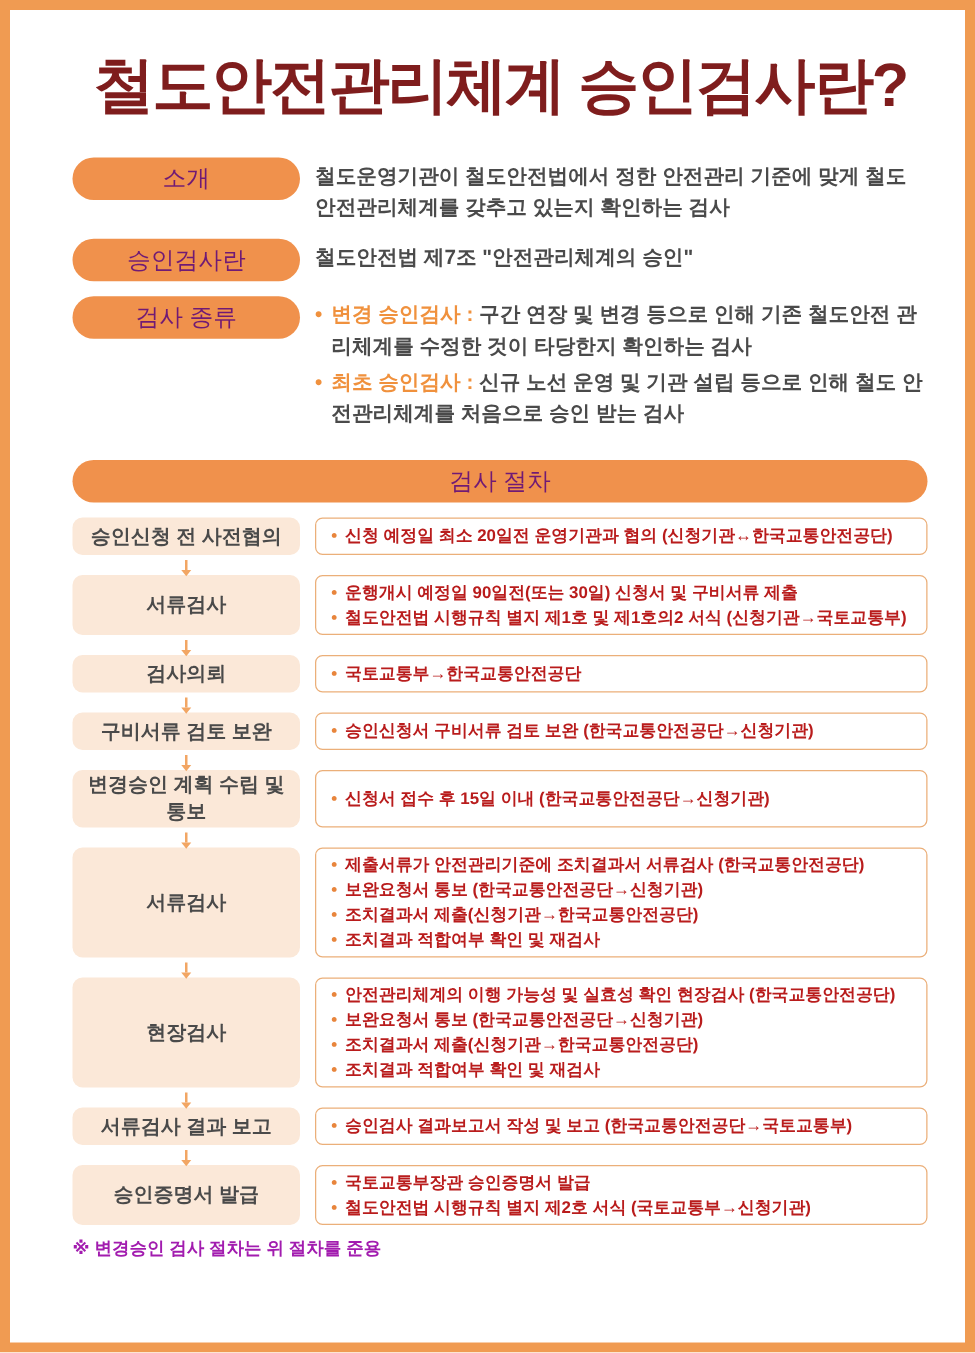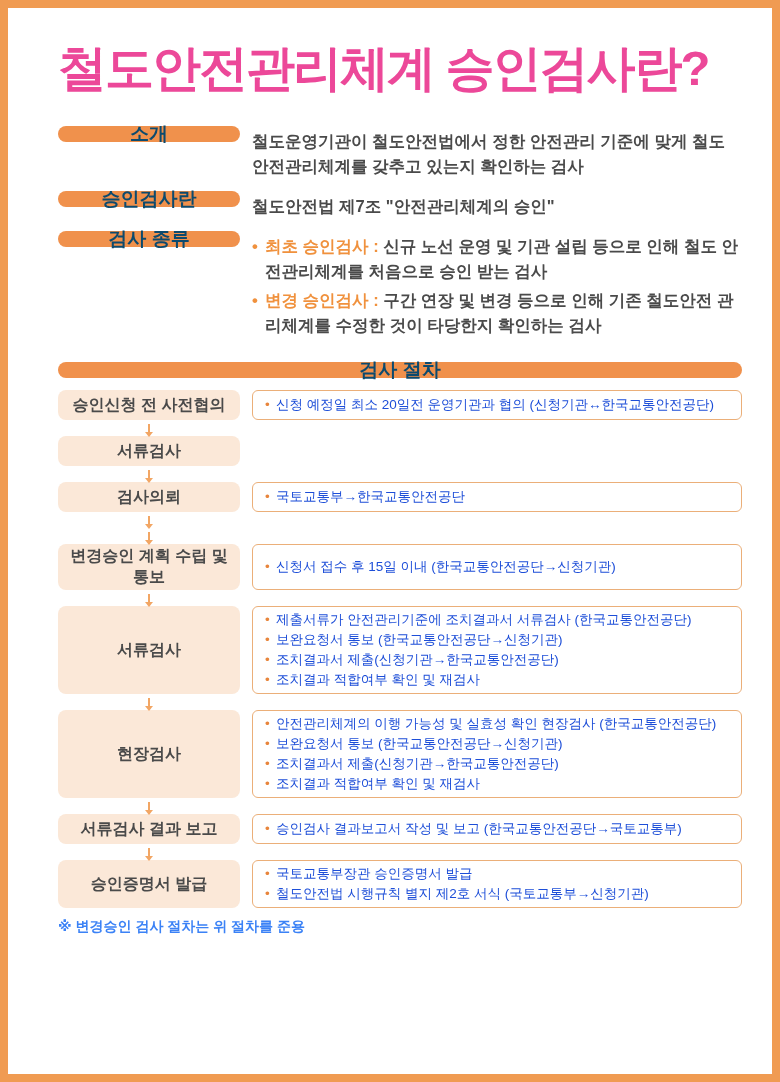--- a/index.html
+++ b/index.html
@@ -11,8 +11,8 @@
   .inner { padding:18px 30px 0 50px; }
 
   .title {
-    margin:10px 0 24px; text-align:left;
-    color:#ec4899; font-size:49px; font-weight:900; letter-spacing:-2px;
+    margin:10px 0 24px; text-align:center;
+    color:#7f1d1d; font-size:49px; font-weight:900; letter-spacing:-2px;
   }
 
   .info-row { display:flex; align-items:flex-start; gap:12px; margin-bottom:12px; }

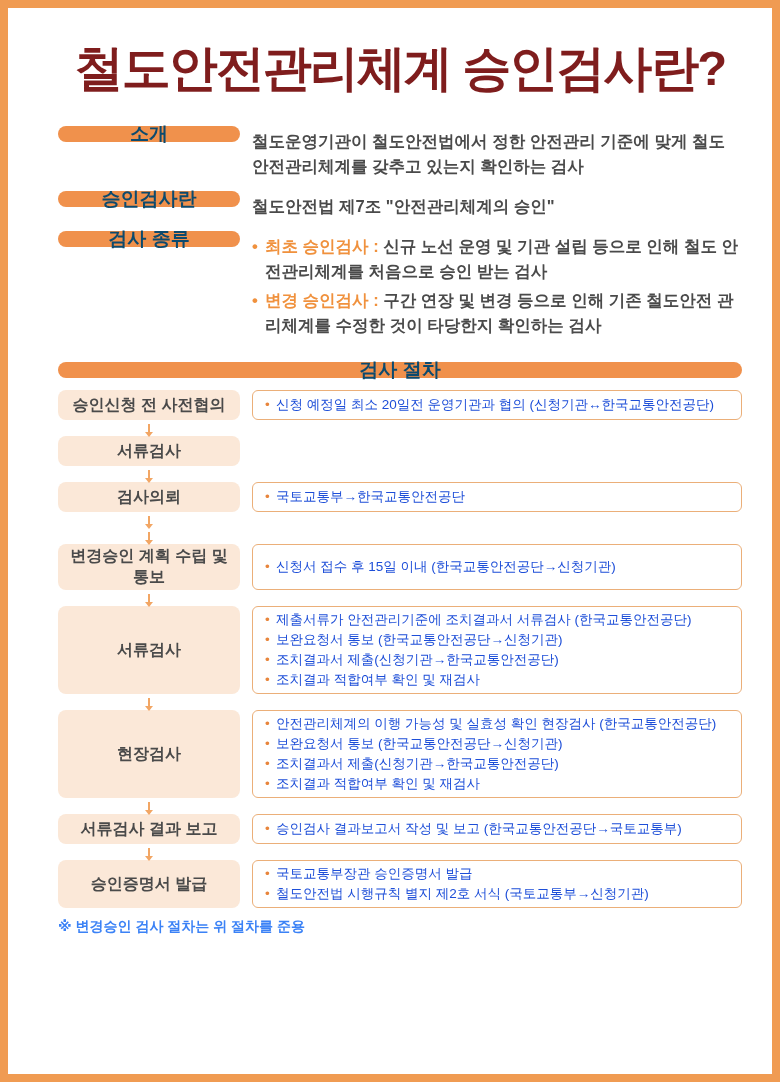--- a/index.html
+++ b/index.html
@@ -17,8 +17,8 @@
 
   .info-row { display:flex; align-items:flex-start; gap:12px; margin-bottom:12px; }
   .badge {
-    flex:0 0 182px; height:16px; border-radius:17px; background:#F0914C;
-    color:#0c4a6e; font-size:19px; font-weight:bold;
+    flex:0 0 182px; height:34px; border-radius:17px; background:#F0914C;
+    color:#701a75; font-size:19px; font-weight:normal;
     display:flex; align-items:center; justify-content:center;
   }
   .info-text { margin:3px 0 0; font-size:16.5px; line-height:25px; font-weight:600; }

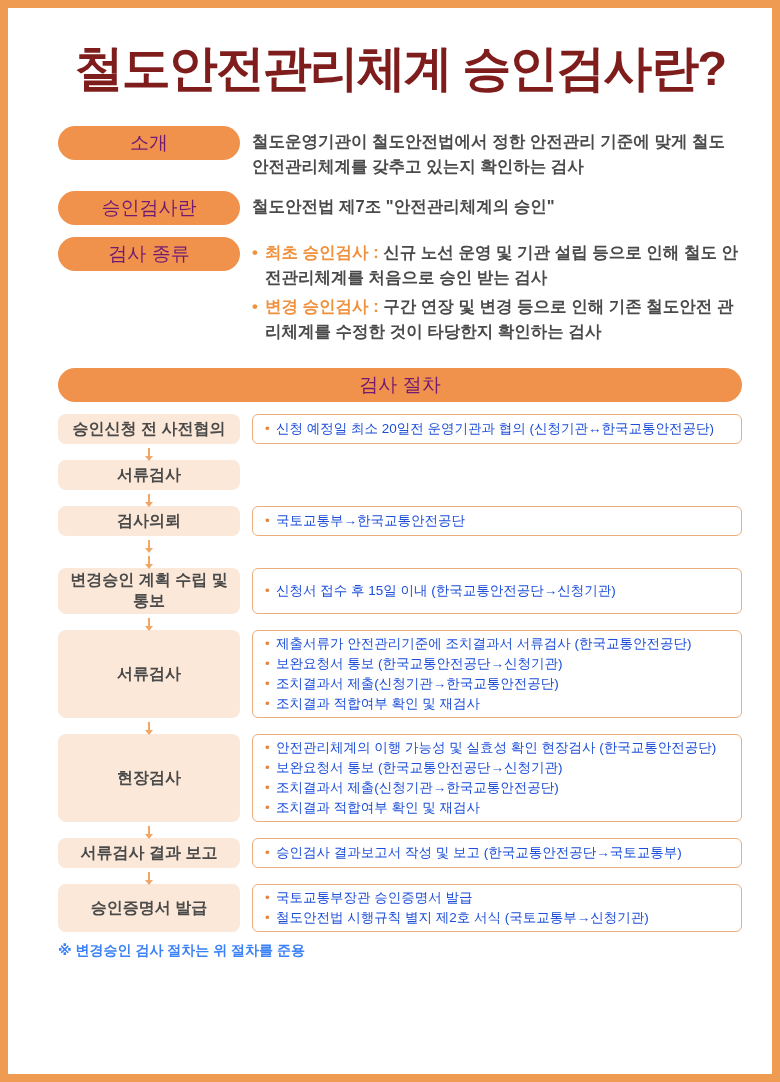--- a/index.html
+++ b/index.html
@@ -77,8 +77,8 @@
     <div class="info-row">
       <div class="badge">검사 종류</div>
       <ul class="type-list">
+        <li><span class="hl">변경 승인검사 :</span><span> 구간 연장 및 변경 등으로 인해 기존 철도안전 관리체계를 수정한 것이 타당한지 확인하는 검사</span></li>
         <li><span class="hl">최초 승인검사 :</span><span> 신규 노선 운영 및 기관 설립 등으로 인해 철도 안전관리체계를 처음으로 승인 받는 검사</span></li>
-        <li><span class="hl">변경 승인검사 :</span><span> 구간 연장 및 변경 등으로 인해 기존 철도안전 관리체계를 수정한 것이 타당한지 확인하는 검사</span></li>
       </ul>
     </div>
 

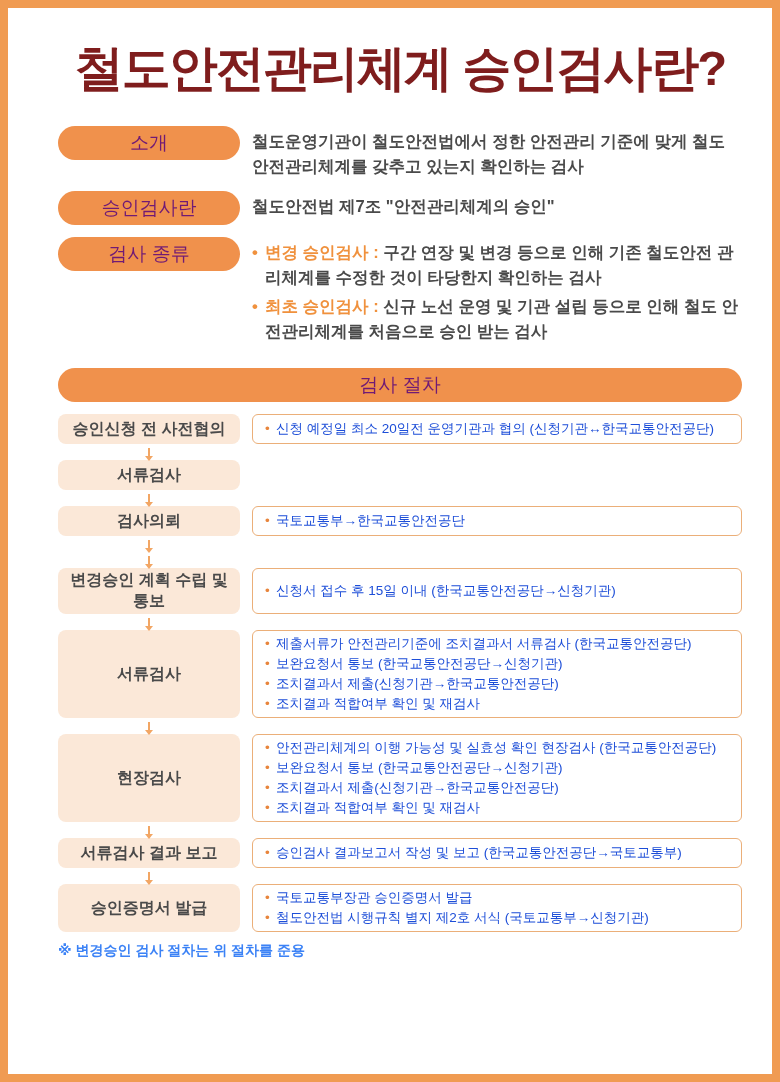--- a/index.html
+++ b/index.html
@@ -42,7 +42,7 @@
     padding:3px 12px; display:flex; align-items:center; box-sizing:border-box;
   }
   .bullets { list-style:none; margin:0; padding:0; }
-  .bullets li { position:relative; padding-left:11px; font-size:13.5px; line-height:20px; font-weight:400; color:#1d4ed8; }
+  .bullets li { position:relative; padding-left:11px; font-size:13.5px; line-height:20px; font-weight:700; color:#b91c1c; }
   .bullets li::before { content:"\2022"; position:absolute; left:0; color:#E8853C; }
 
   .arrow-row { height:16px; display:flex; align-items:center; }

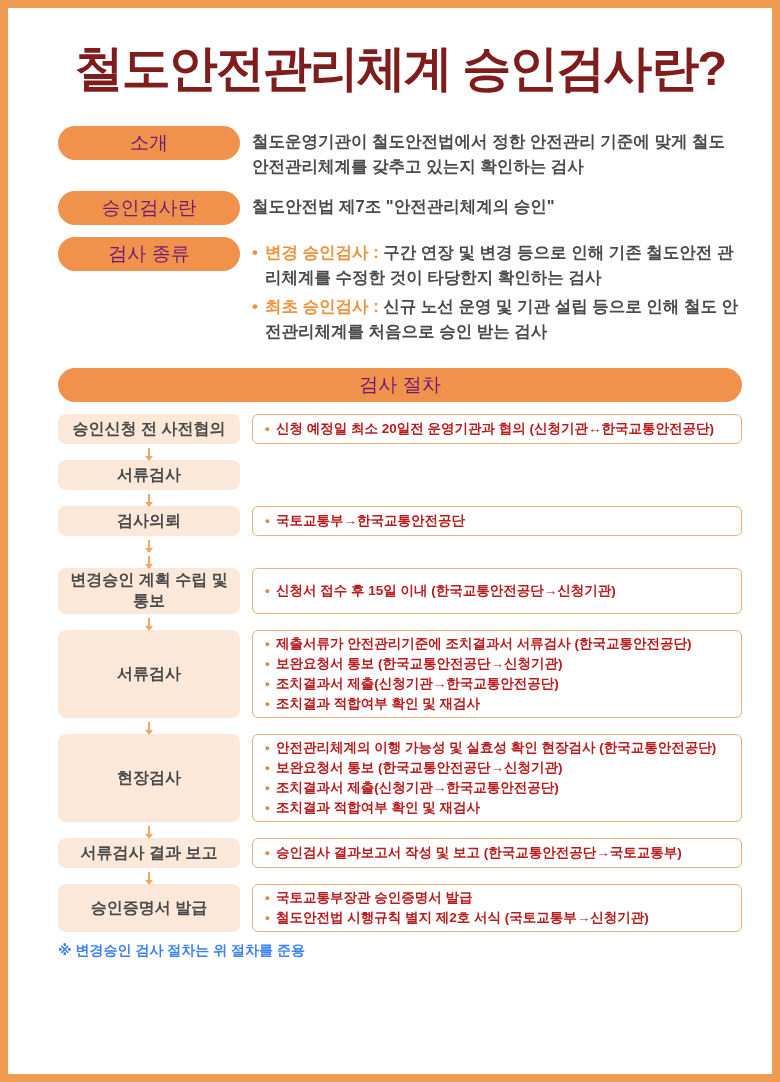--- a/index.html
+++ b/index.html
@@ -102,6 +102,12 @@
         </div>
         <div class="flow-row">
           <div class="flow-label">서류검사</div>
+          <div class="flow-box">
+            <ul class="bullets">
+              <li>운행개시 예정일 90일전(또는 30일) 신청서 및 구비서류 제출</li>
+              <li>철도안전법 시행규칙 별지 제1호 및 제1호의2 서식 (신청기관→국토교통부)</li>
+            </ul>
+          </div>
         </div>
         <div class="arrow-row">
           <div class="arrow-cell">

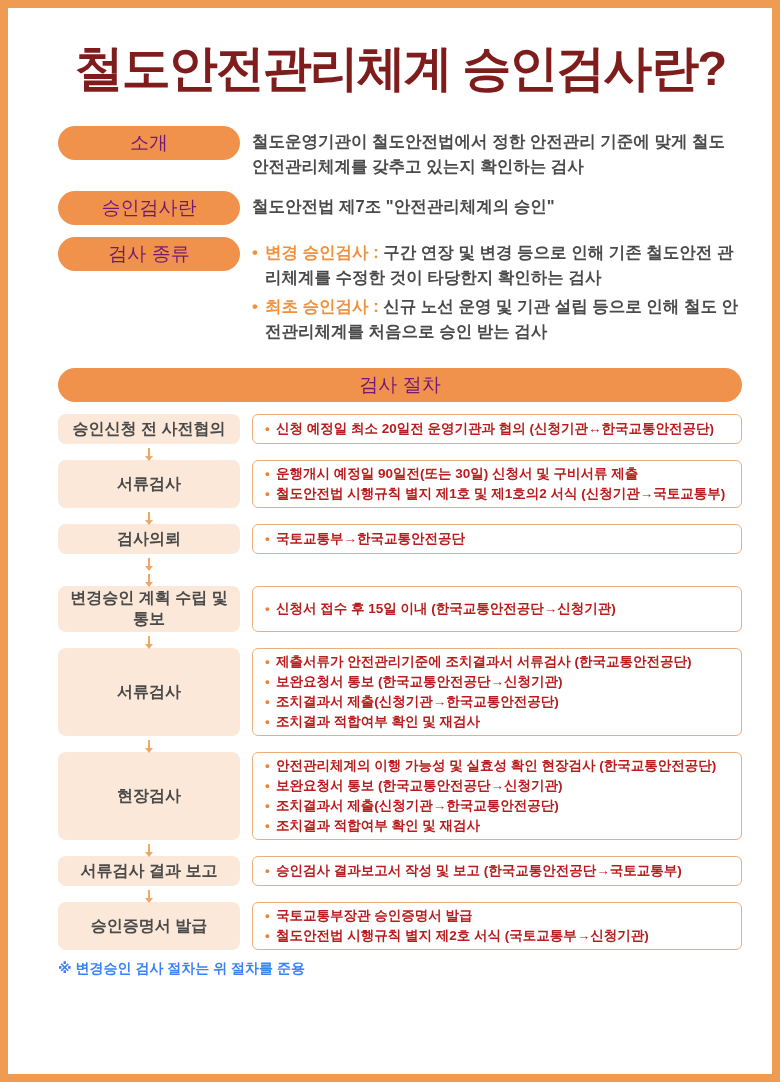--- a/index.html
+++ b/index.html
@@ -127,6 +127,14 @@
             <div class="arrow"></div>
           </div>
         </div>
+        <div class="flow-row">
+          <div class="flow-label">구비서류 검토 보완</div>
+          <div class="flow-box">
+            <ul class="bullets">
+              <li>승인신청서 구비서류 검토 보완 (한국교통안전공단→신청기관)</li>
+            </ul>
+          </div>
+        </div>
         <div class="arrow-row">
           <div class="arrow-cell">
             <div class="arrow"></div>

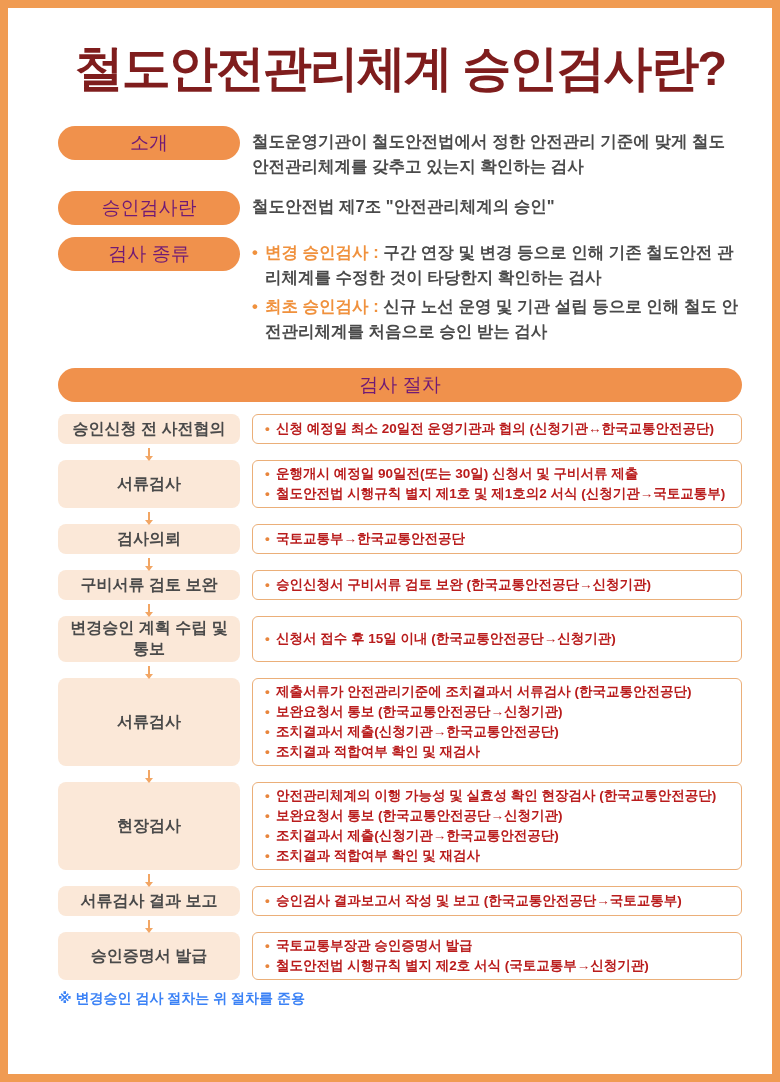--- a/index.html
+++ b/index.html
@@ -53,7 +53,7 @@
     border:4.5px solid transparent; border-top:5.5px solid #F2A664;
   }
 
-  .footnote { margin:10px 0 0; font-size:14px; font-weight:600; color:#3b82f6; }
+  .footnote { margin:10px 0 0; font-size:14px; font-weight:600; color:#a21caf; }
 </style>
 </head>
 <body>

